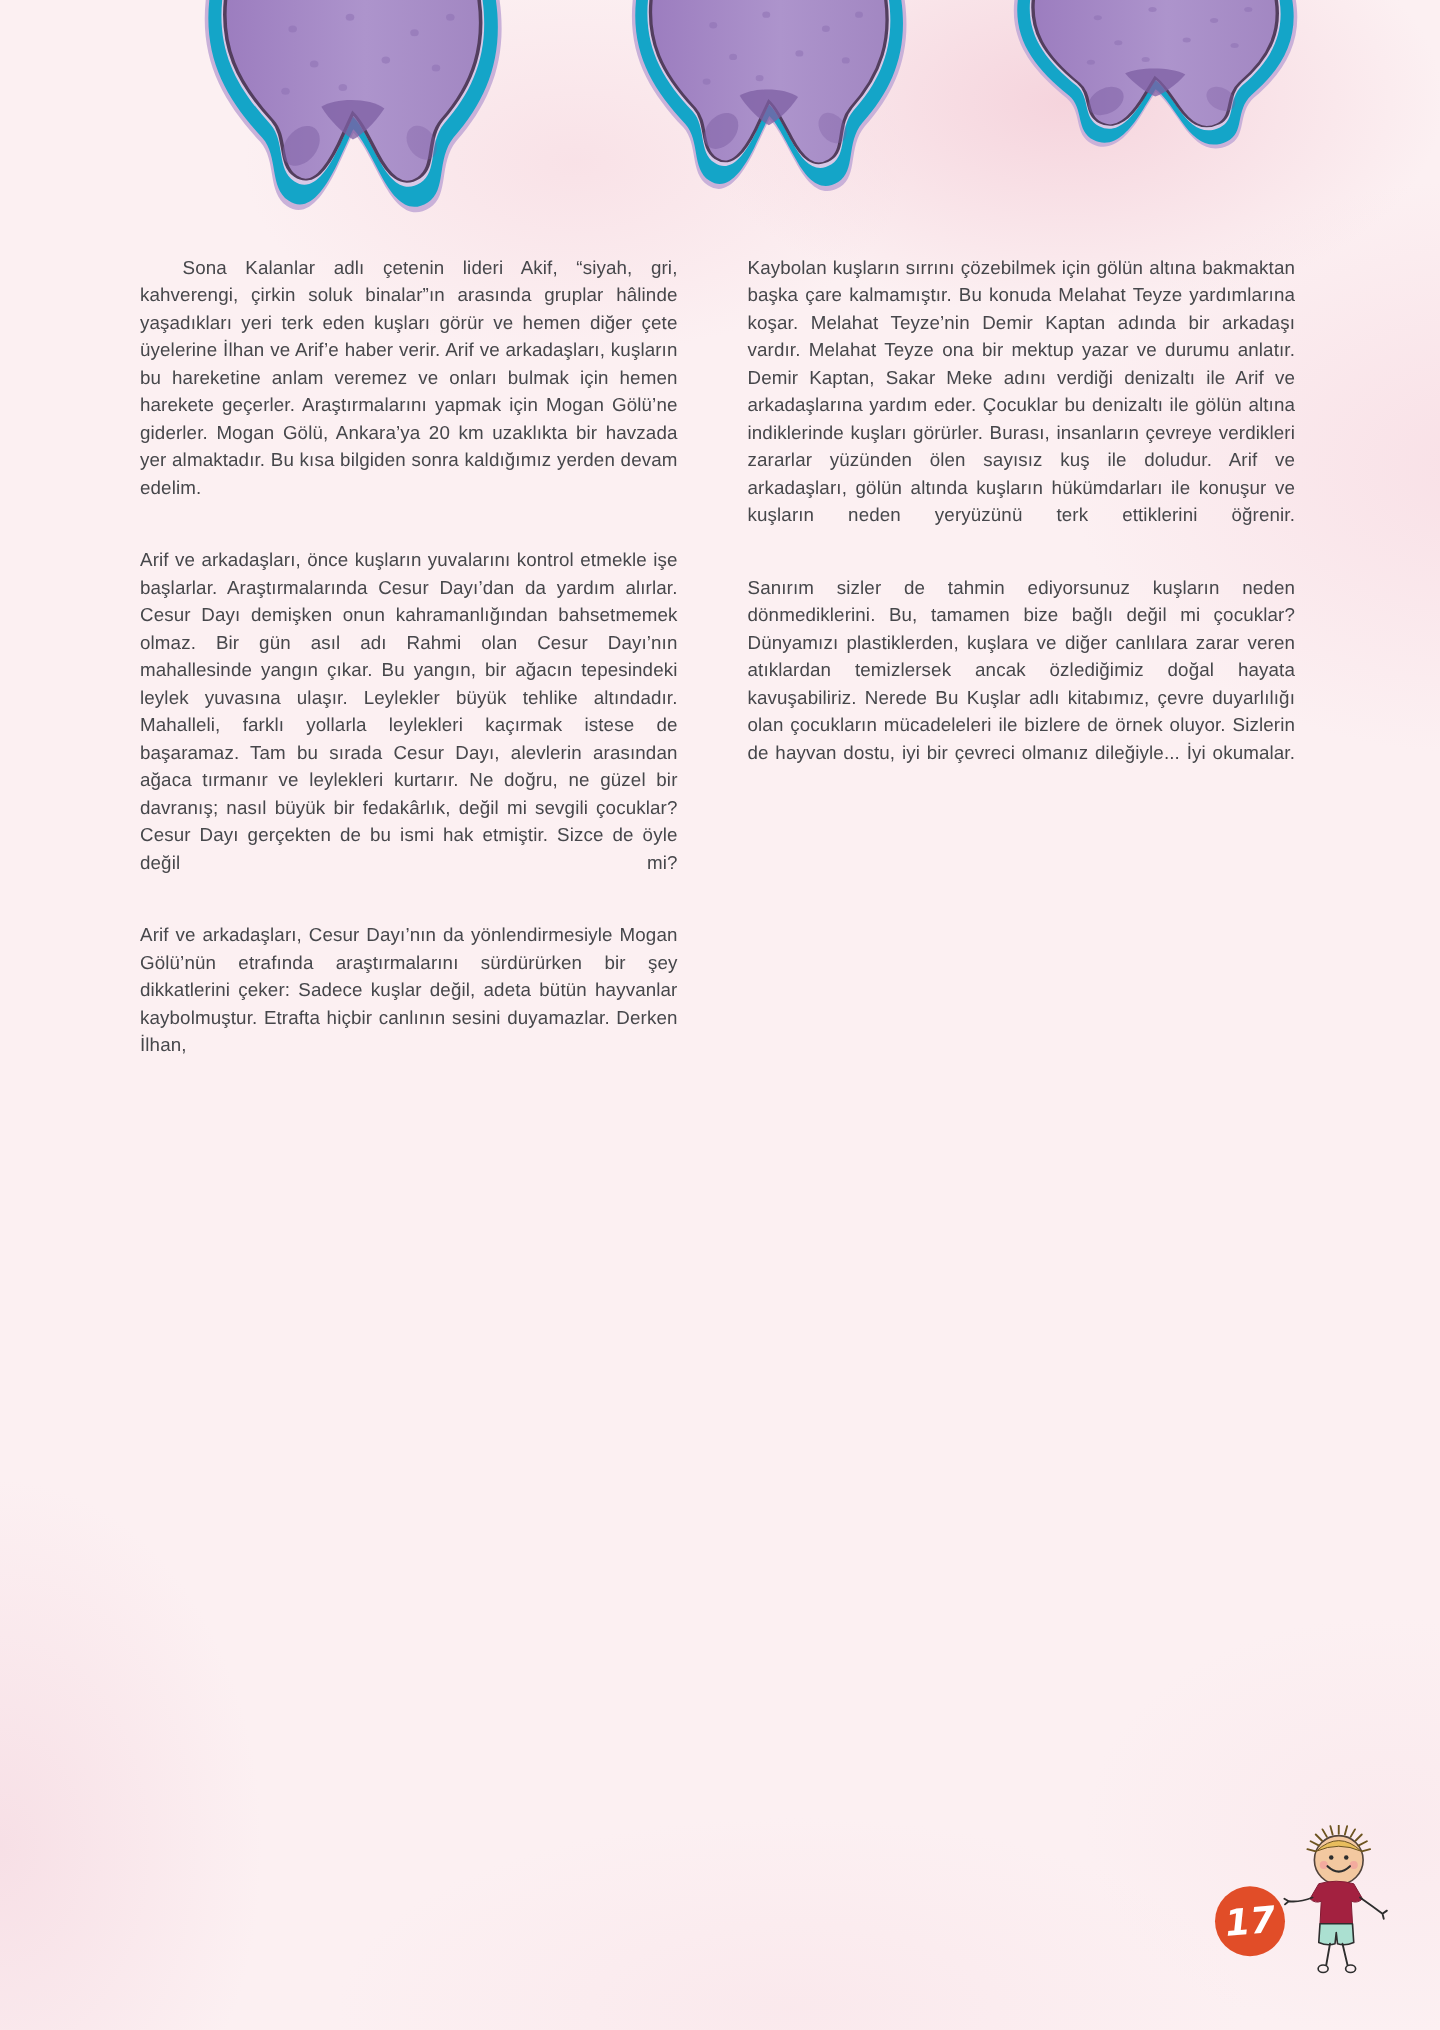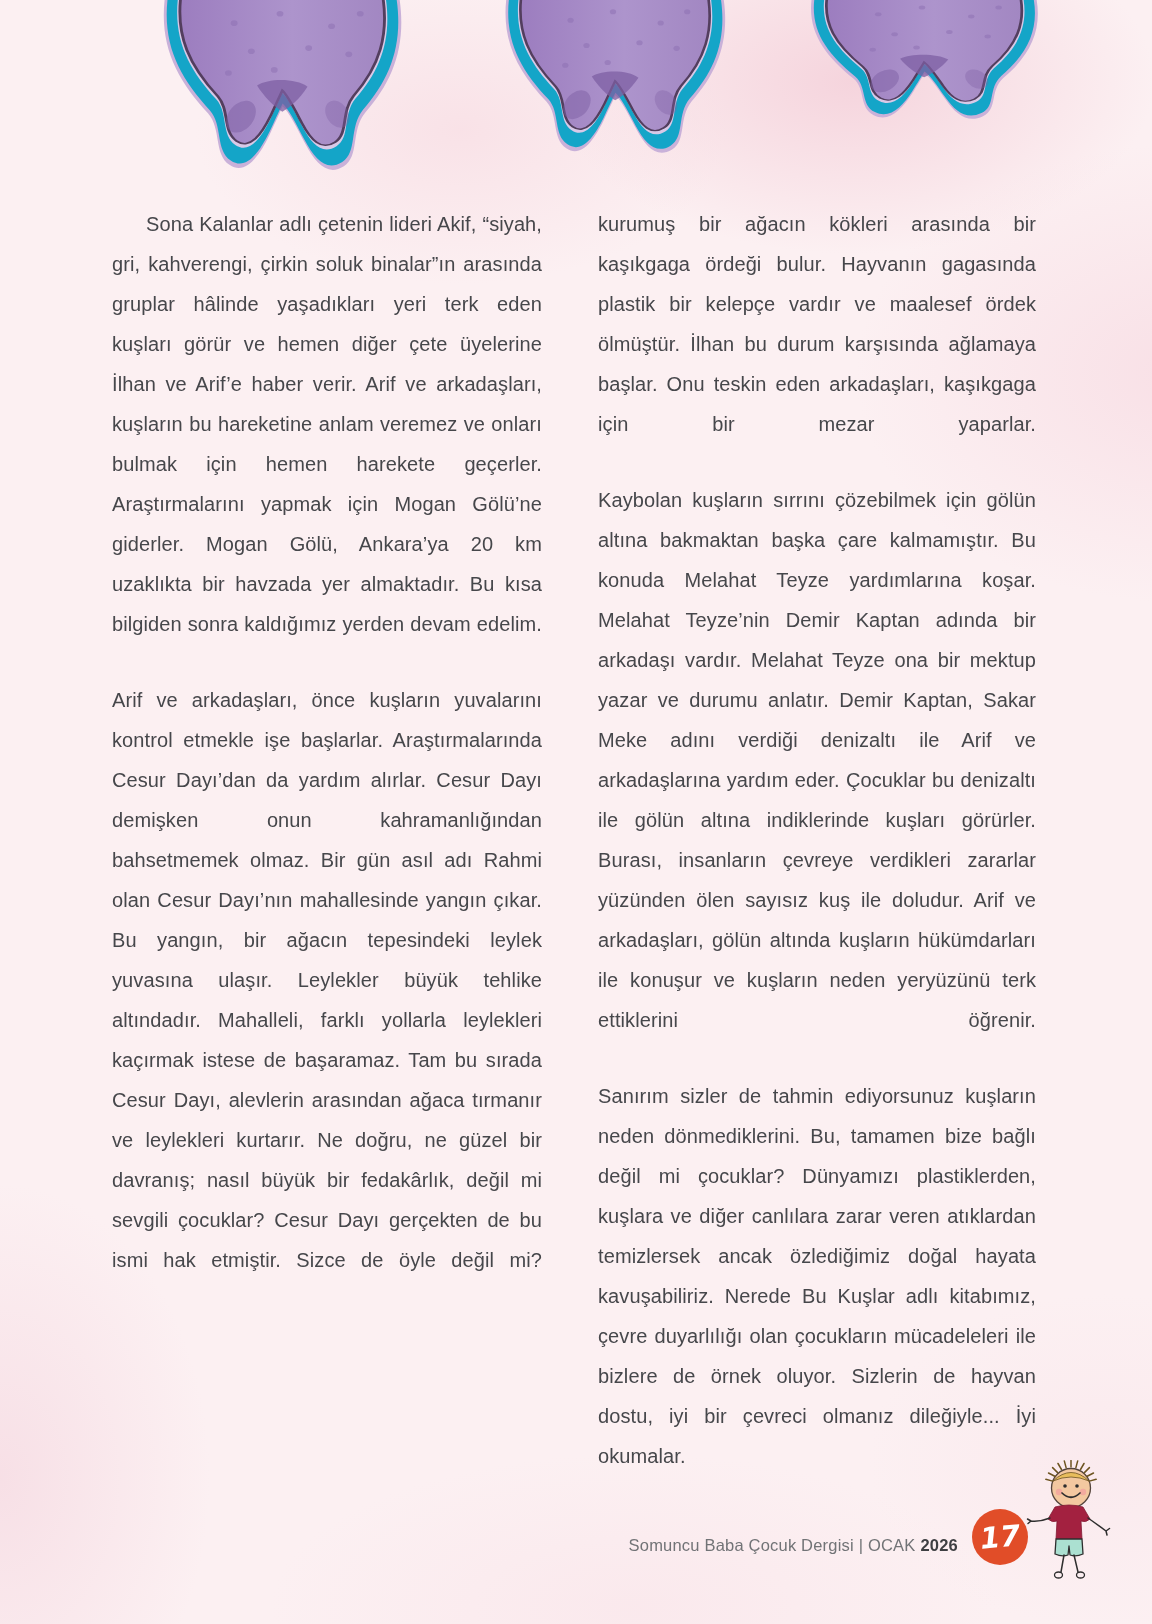--- a/index.html
+++ b/index.html
@@ -27,8 +27,8 @@
   .col-right{width:438px;}
   .para{
     margin:0 0 36px 0;
-    font-size:20px;
-    line-height:40px;
+    font-size:15px;
+    line-height:22px;
     color:#46474b;
     text-align:justify;
     text-align-last:justify;

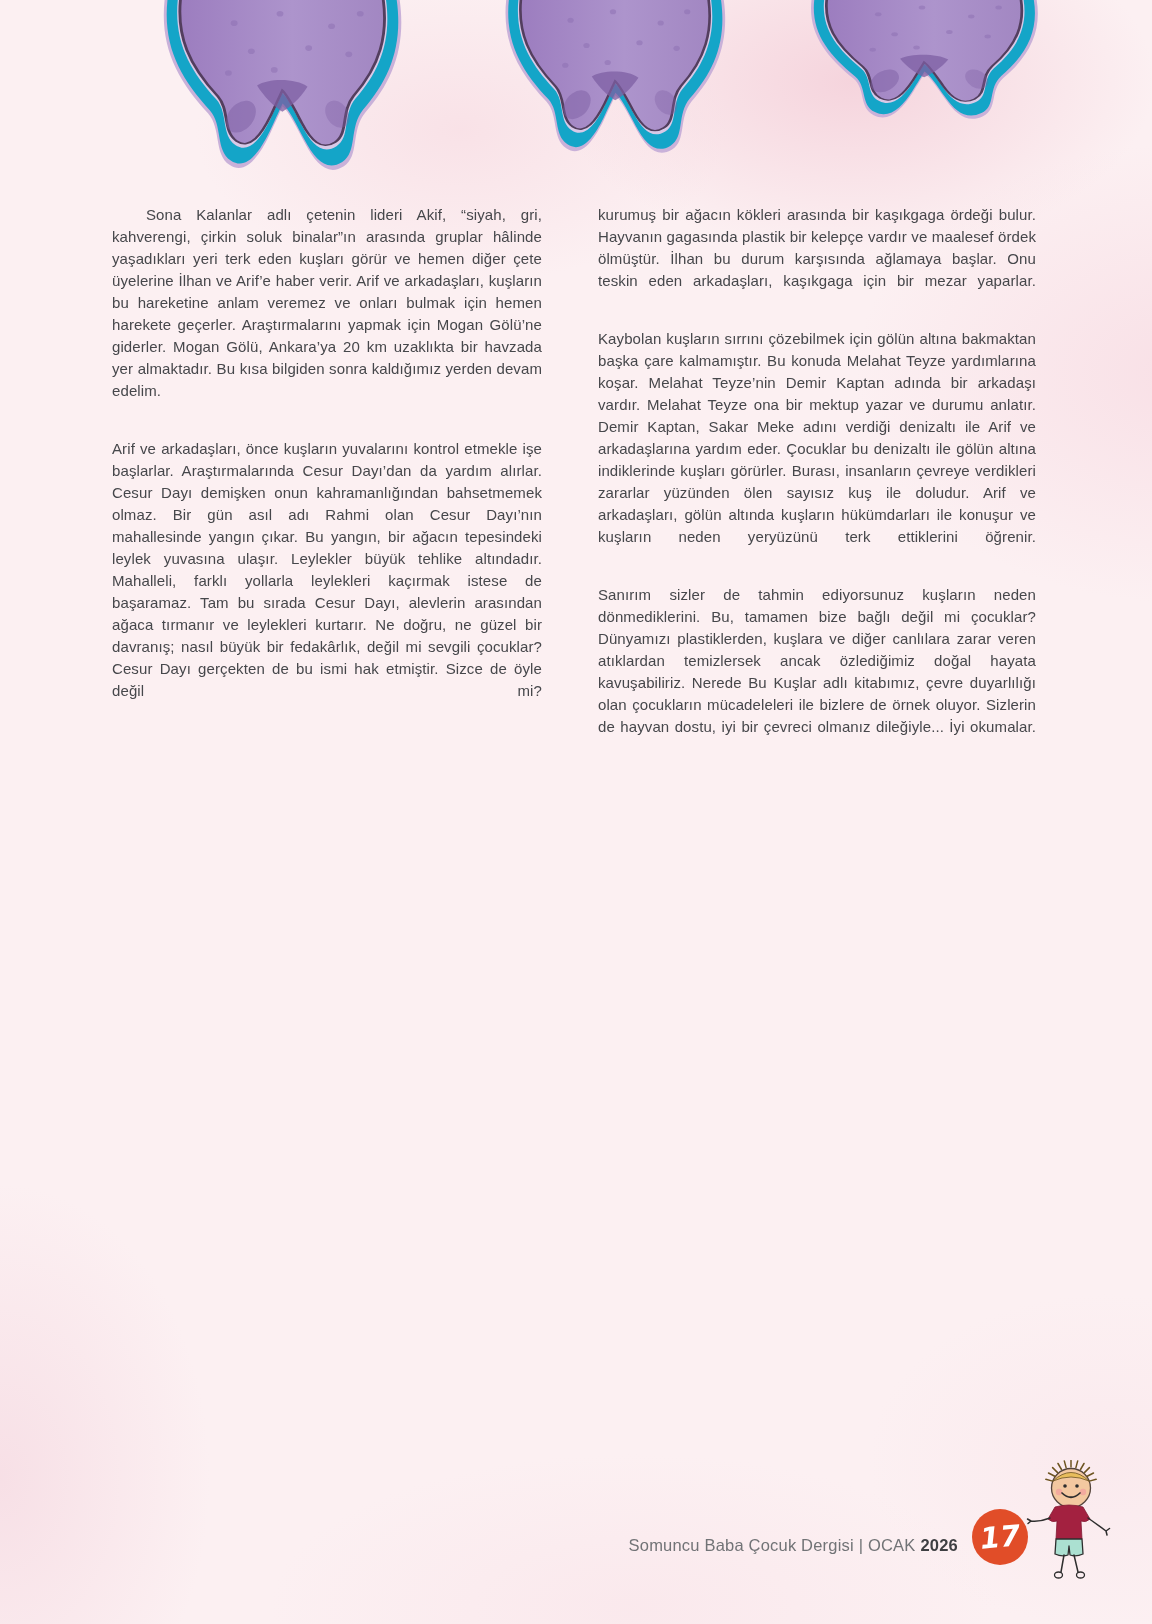--- a/index.html
+++ b/index.html
@@ -116,7 +116,6 @@
       <p class="para">Arif ve arkadaşları, önce kuşların yuvalarını kontrol etmekle işe başlarlar. Araştırmalarında Cesur Dayı’dan da yardım alırlar. Cesur Dayı demişken onun kahramanlığından bahsetmemek olmaz. Bir gün asıl adı Rahmi olan Cesur Dayı’nın mahallesinde yangın çıkar. Bu yangın, bir ağacın tepesindeki leylek yuvasına ulaşır. Leylekler büyük tehlike altındadır. Mahalleli, farklı yollarla leylekleri kaçırmak istese de başaramaz. Tam bu sırada Cesur Dayı, alevlerin arasından ağaca tırmanır ve leylekleri kurtarır. Ne doğru, ne güzel bir davranış; nasıl büyük bir fedakârlık, değil mi sevgili çocuklar? Cesur Dayı gerçekten de bu ismi hak etmiştir. Sizce de öyle değil mi?</p>
     </section>
     <section class="col col-right">
-      <p class="para">kurumuş bir ağacın kökleri arasında bir kaşıkgaga ördeği bulur. Hayvanın gagasında plastik bir kelepçe vardır ve maalesef ördek ölmüştür. İlhan bu durum karşısında ağlamaya başlar. Onu teskin eden arkadaşları, kaşıkgaga için bir mezar yaparlar.</p>
       <p class="para">Kaybolan kuşların sırrını çözebilmek için gölün altına bakmaktan başka çare kalmamıştır. Bu konuda Melahat Teyze yardımlarına koşar. Melahat Teyze’nin Demir Kaptan adında bir arkadaşı vardır. Melahat Teyze ona bir mektup yazar ve durumu anlatır. Demir Kaptan, Sakar Meke adını verdiği denizaltı ile Arif ve arkadaşlarına yardım eder. Çocuklar bu denizaltı ile gölün altına indiklerinde kuşları görürler. Burası, insanların çevreye verdikleri zararlar yüzünden ölen sayısız kuş ile doludur. Arif ve arkadaşları, gölün altında kuşların hükümdarları ile konuşur ve kuşların neden yeryüzünü terk ettiklerini öğrenir.</p>
       <p class="para">Sanırım sizler de tahmin ediyorsunuz kuşların neden dönmediklerini. Bu, tamamen bize bağlı değil mi çocuklar? Dünyamızı plastiklerden, kuşlara ve diğer canlılara zarar veren atıklardan temizlersek ancak özlediğimiz doğal hayata kavuşabiliriz. Nerede Bu Kuşlar adlı kitabımız, çevre duyarlılığı olan çocukların mücadeleleri ile bizlere de örnek oluyor. Sizlerin de hayvan dostu, iyi bir çevreci olmanız dileğiyle... İyi okumalar.</p>
     </section>

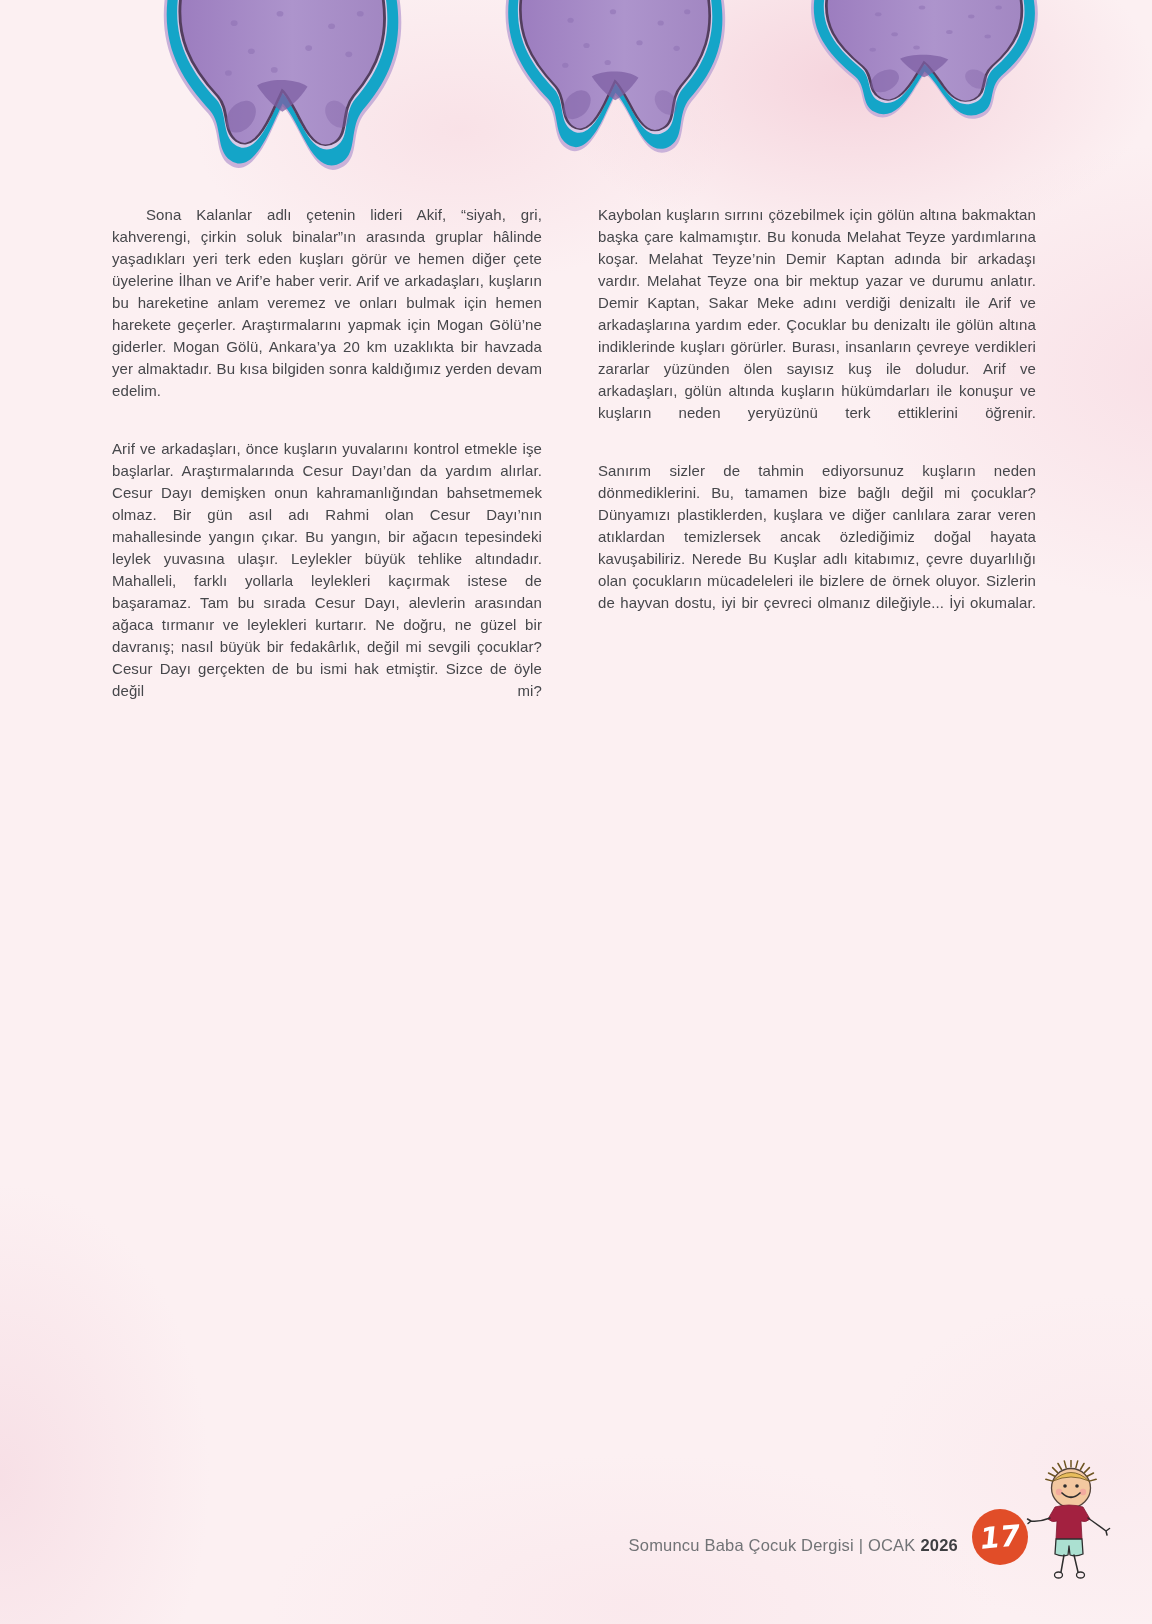--- a/index.html
+++ b/index.html
@@ -114,6 +114,7 @@
     <section class="col col-left">
       <p class="para indent">Sona Kalanlar adlı çetenin lideri Akif, “siyah, gri, kahverengi, çirkin soluk binalar”ın arasında gruplar hâlinde yaşadıkları yeri terk eden kuşları görür ve hemen diğer çete üyelerine İlhan ve Arif’e haber verir. Arif ve arkadaşları, kuşların bu hareketine anlam veremez ve onları bulmak için hemen harekete geçerler. Araştırmalarını yapmak için Mogan Gölü’ne giderler. Mogan Gölü, Ankara’ya 20 km uzaklıkta bir havzada yer almaktadır. Bu kısa bilgiden sonra kaldığımız yerden devam edelim.</p>
       <p class="para">Arif ve arkadaşları, önce kuşların yuvalarını kontrol etmekle işe başlarlar. Araştırmalarında Cesur Dayı’dan da yardım alırlar. Cesur Dayı demişken onun kahramanlığından bahsetmemek olmaz. Bir gün asıl adı Rahmi olan Cesur Dayı’nın mahallesinde yangın çıkar. Bu yangın, bir ağacın tepesindeki leylek yuvasına ulaşır. Leylekler büyük tehlike altındadır. Mahalleli, farklı yollarla leylekleri kaçırmak istese de başaramaz. Tam bu sırada Cesur Dayı, alevlerin arasından ağaca tırmanır ve leylekleri kurtarır. Ne doğru, ne güzel bir davranış; nasıl büyük bir fedakârlık, değil mi sevgili çocuklar? Cesur Dayı gerçekten de bu ismi hak etmiştir. Sizce de öyle değil mi?</p>
+      <p class="para">Arif ve arkadaşları, Cesur Dayı’nın da yönlendirmesiyle Mogan Gölü’nün etrafında araştırmalarını sürdürürken bir şey dikkatlerini çeker: Sadece kuşlar değil, adeta bütün hayvanlar kaybolmuştur. Etrafta hiçbir canlının sesini duyamazlar. Derken İlhan,</p>
     </section>
     <section class="col col-right">
       <p class="para">Kaybolan kuşların sırrını çözebilmek için gölün altına bakmaktan başka çare kalmamıştır. Bu konuda Melahat Teyze yardımlarına koşar. Melahat Teyze’nin Demir Kaptan adında bir arkadaşı vardır. Melahat Teyze ona bir mektup yazar ve durumu anlatır. Demir Kaptan, Sakar Meke adını verdiği denizaltı ile Arif ve arkadaşlarına yardım eder. Çocuklar bu denizaltı ile gölün altına indiklerinde kuşları görürler. Burası, insanların çevreye verdikleri zararlar yüzünden ölen sayısız kuş ile doludur. Arif ve arkadaşları, gölün altında kuşların hükümdarları ile konuşur ve kuşların neden yeryüzünü terk ettiklerini öğrenir.</p>

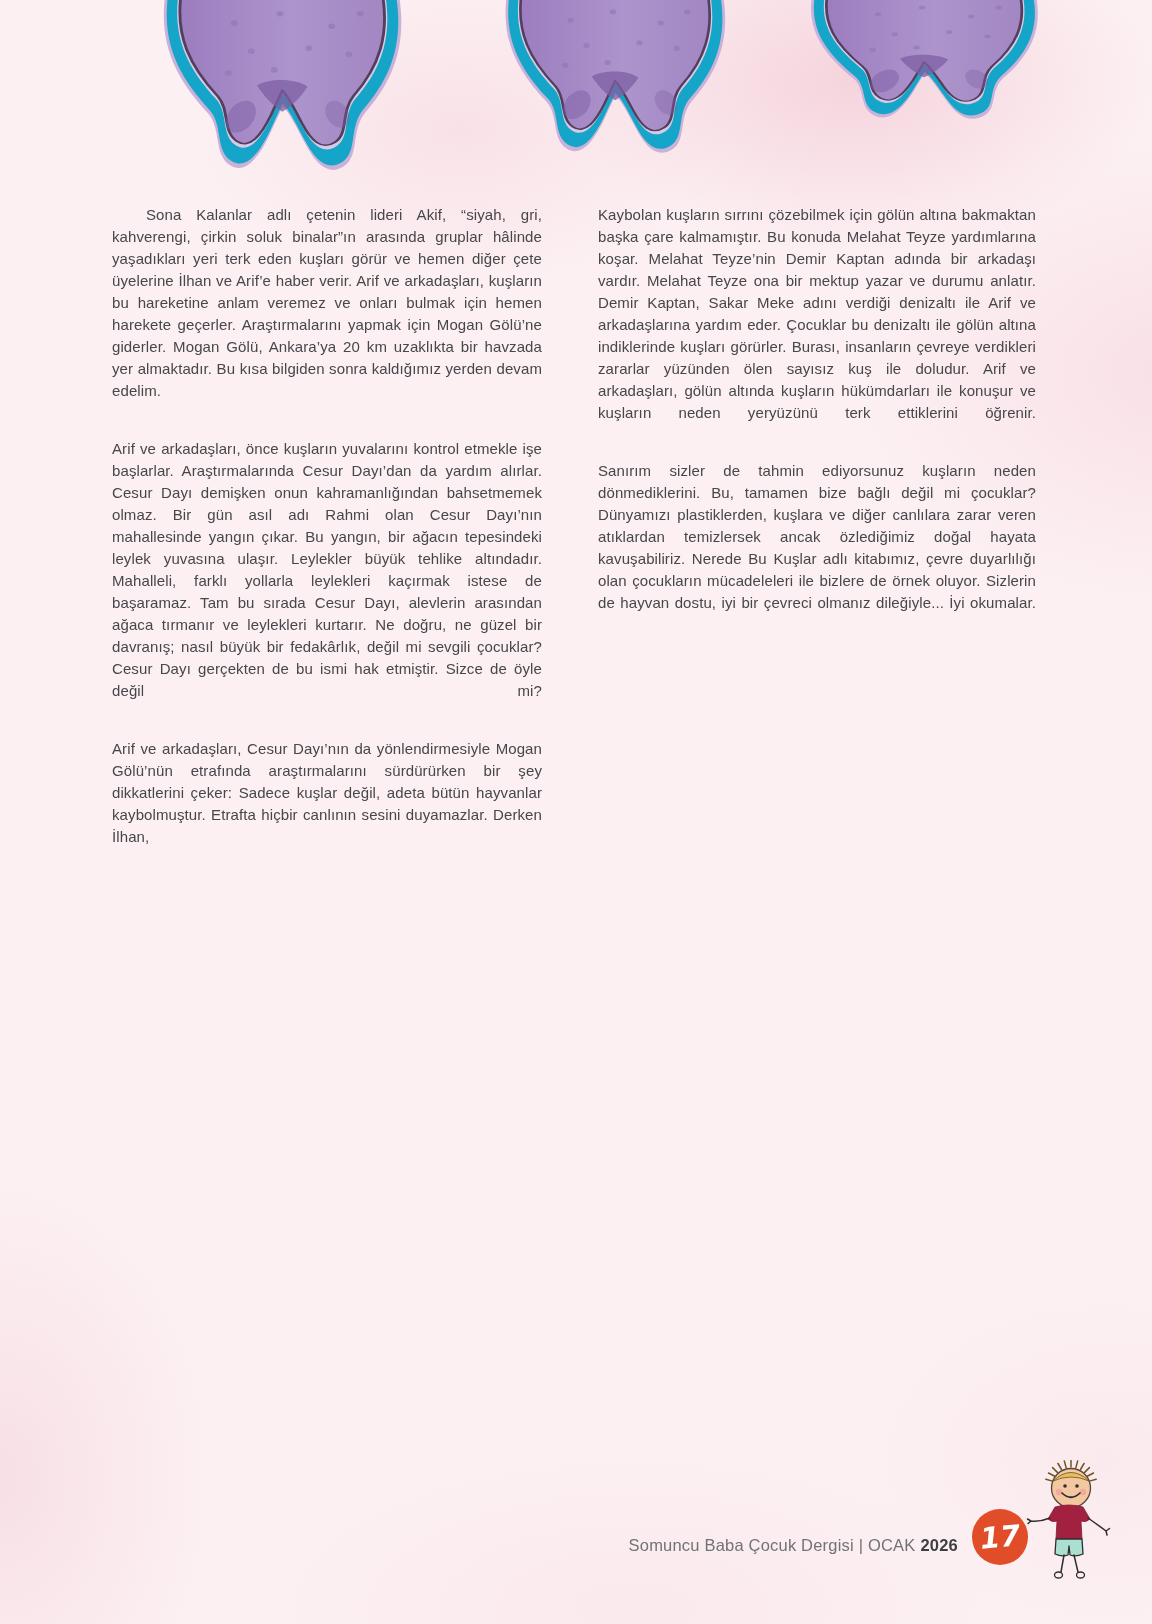--- a/index.html
+++ b/index.html
@@ -122,7 +122,6 @@
     </section>
   </main>
 
-  <div class="footer-caption"><span>Somuncu Baba Çocuk Dergisi | OCAK</span><b>2026</b></div>
 
   <div class="page-badge">
     <span>17</span>

